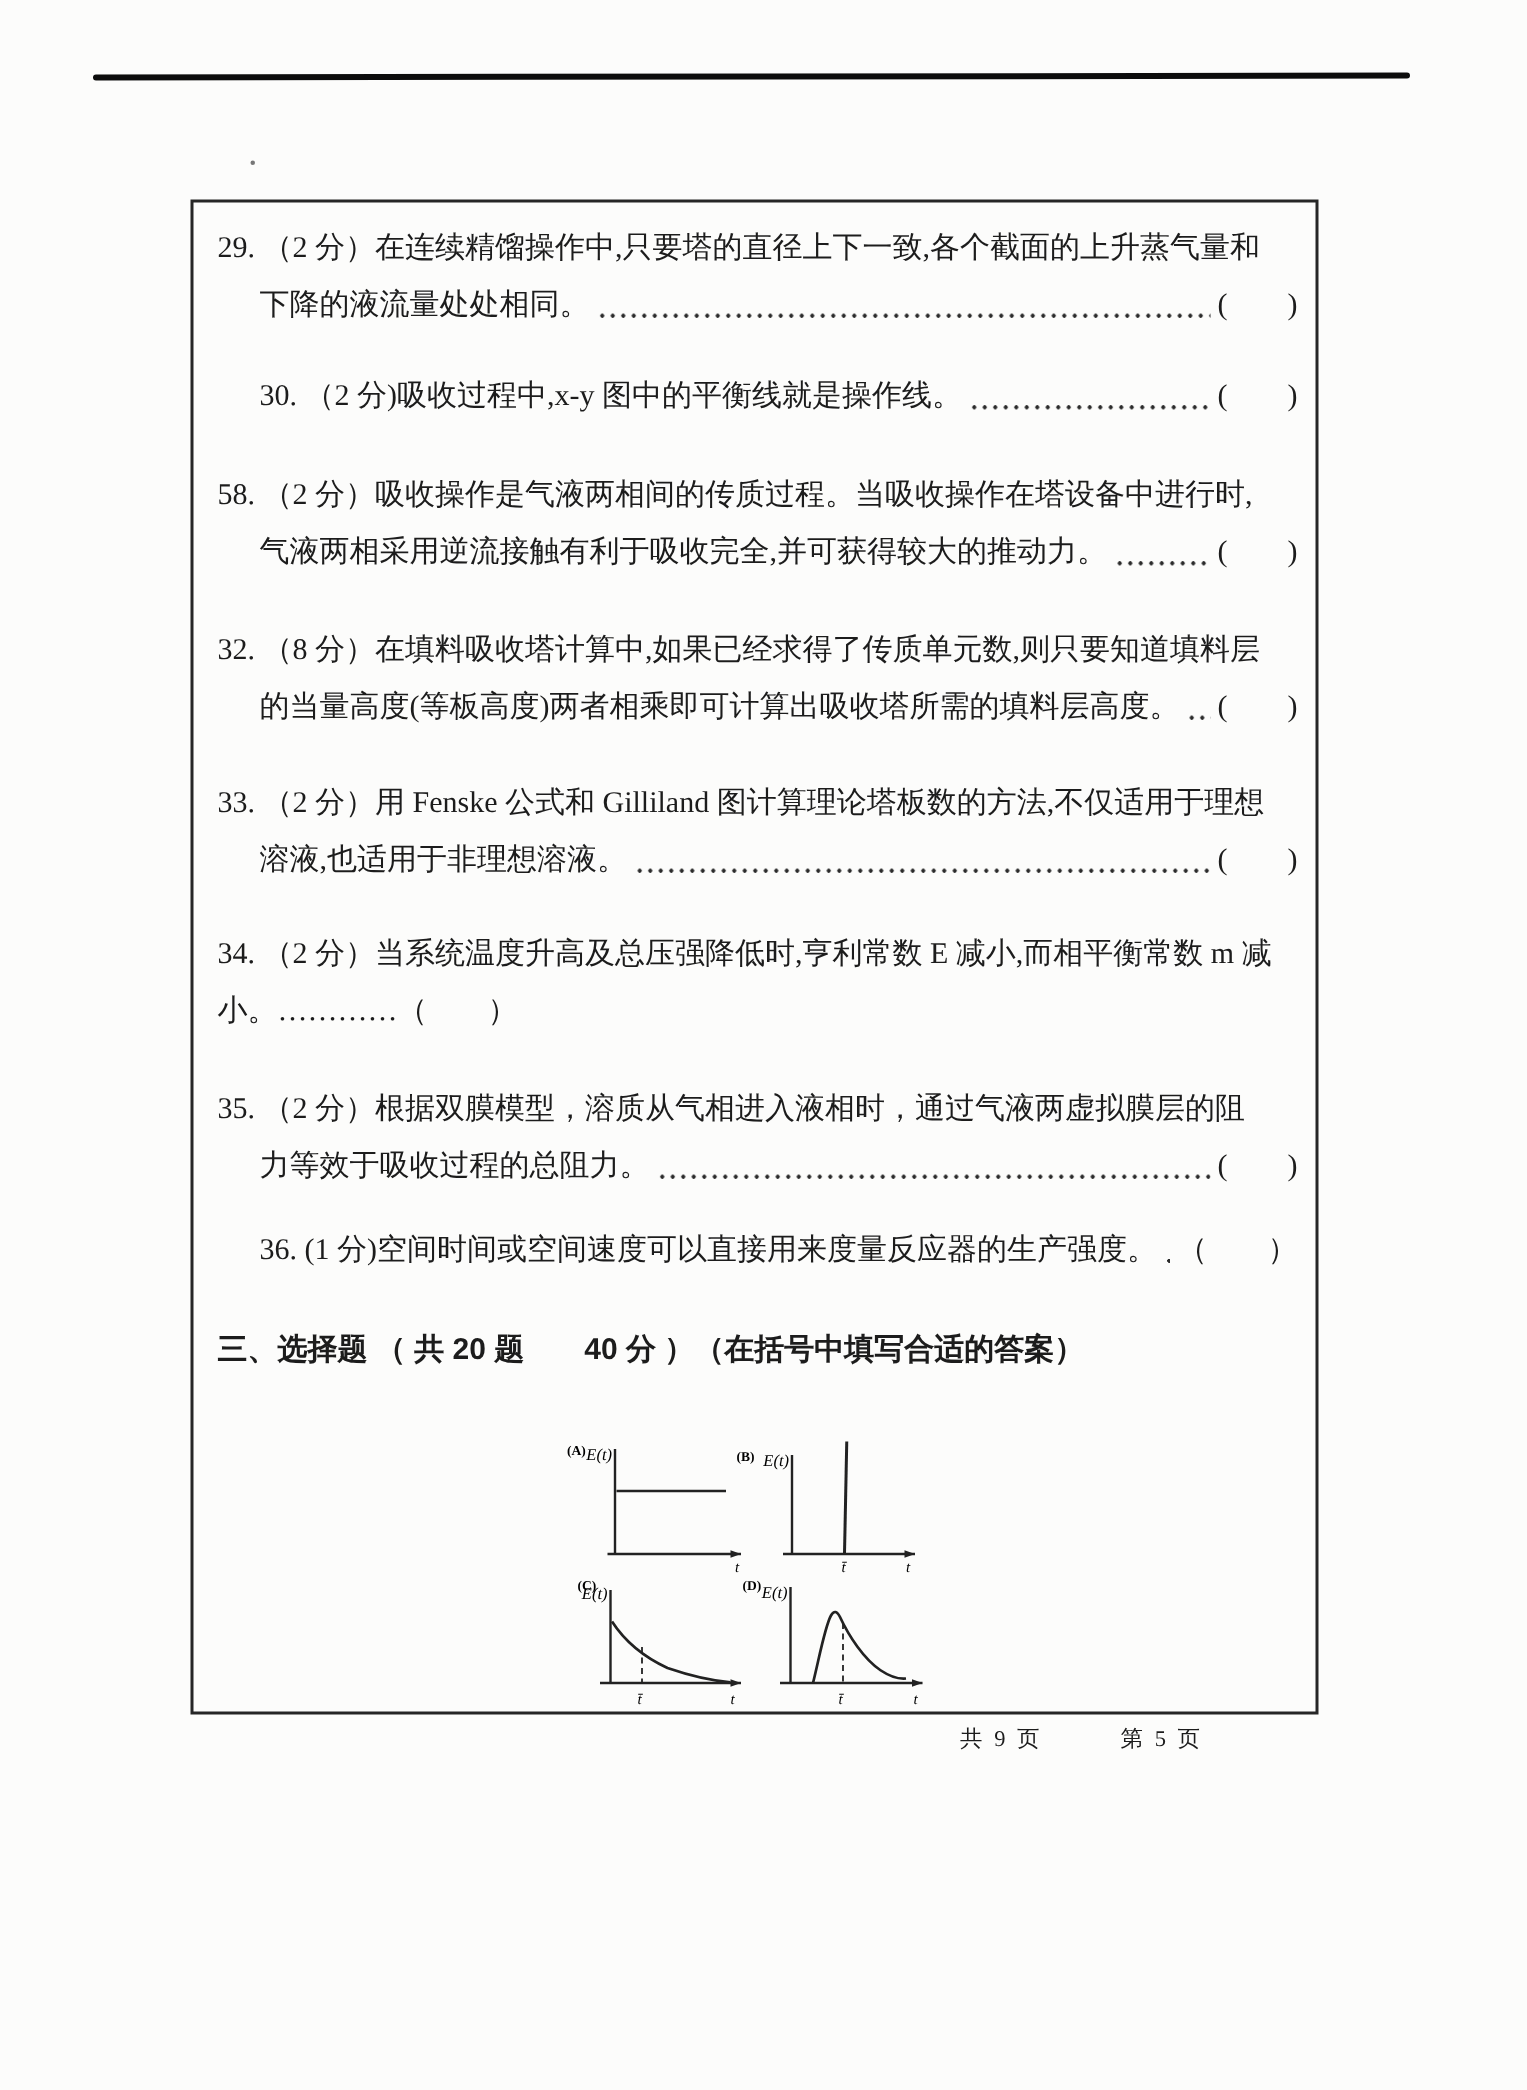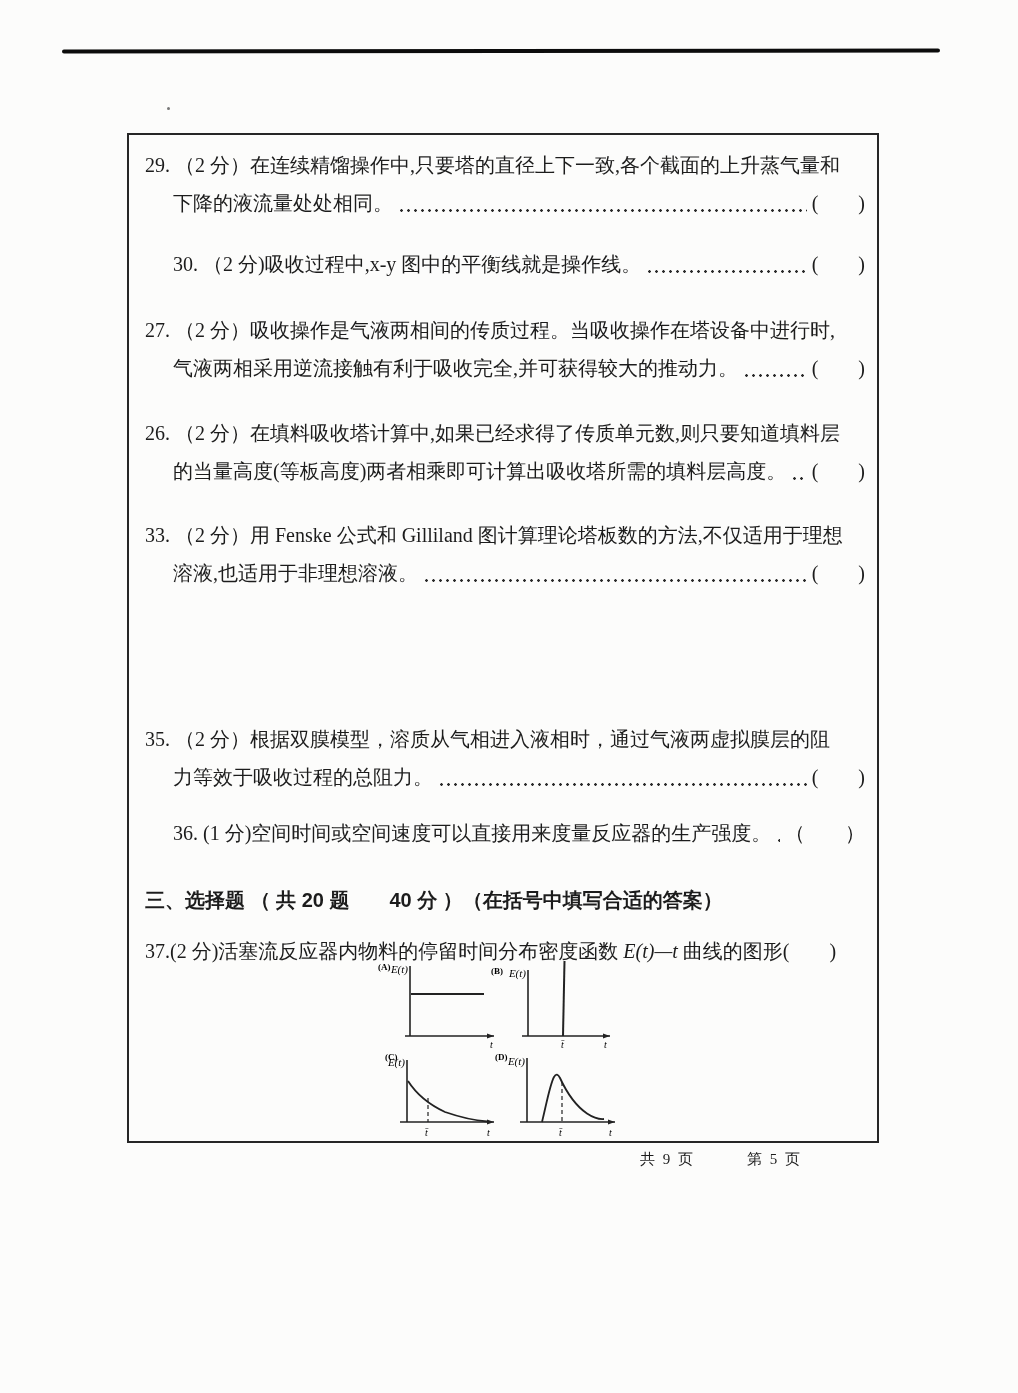--- a/index.html
+++ b/index.html
@@ -76,7 +76,7 @@
     </div>
 
     <div class="q" style="top:176px;">
-      <div class="line">27. （2 分）吸收操作是气液两相间的传质过程。当吸收操作在塔设备中进行时,</div>
+      <div class="line">58. （2 分）吸收操作是气液两相间的传质过程。当吸收操作在塔设备中进行时,</div>
       <div class="flexline">
         <span class="txt">气液两相采用逆流接触有利于吸收完全,并可获得较大的推动力。</span>
         <span class="leader"></span>

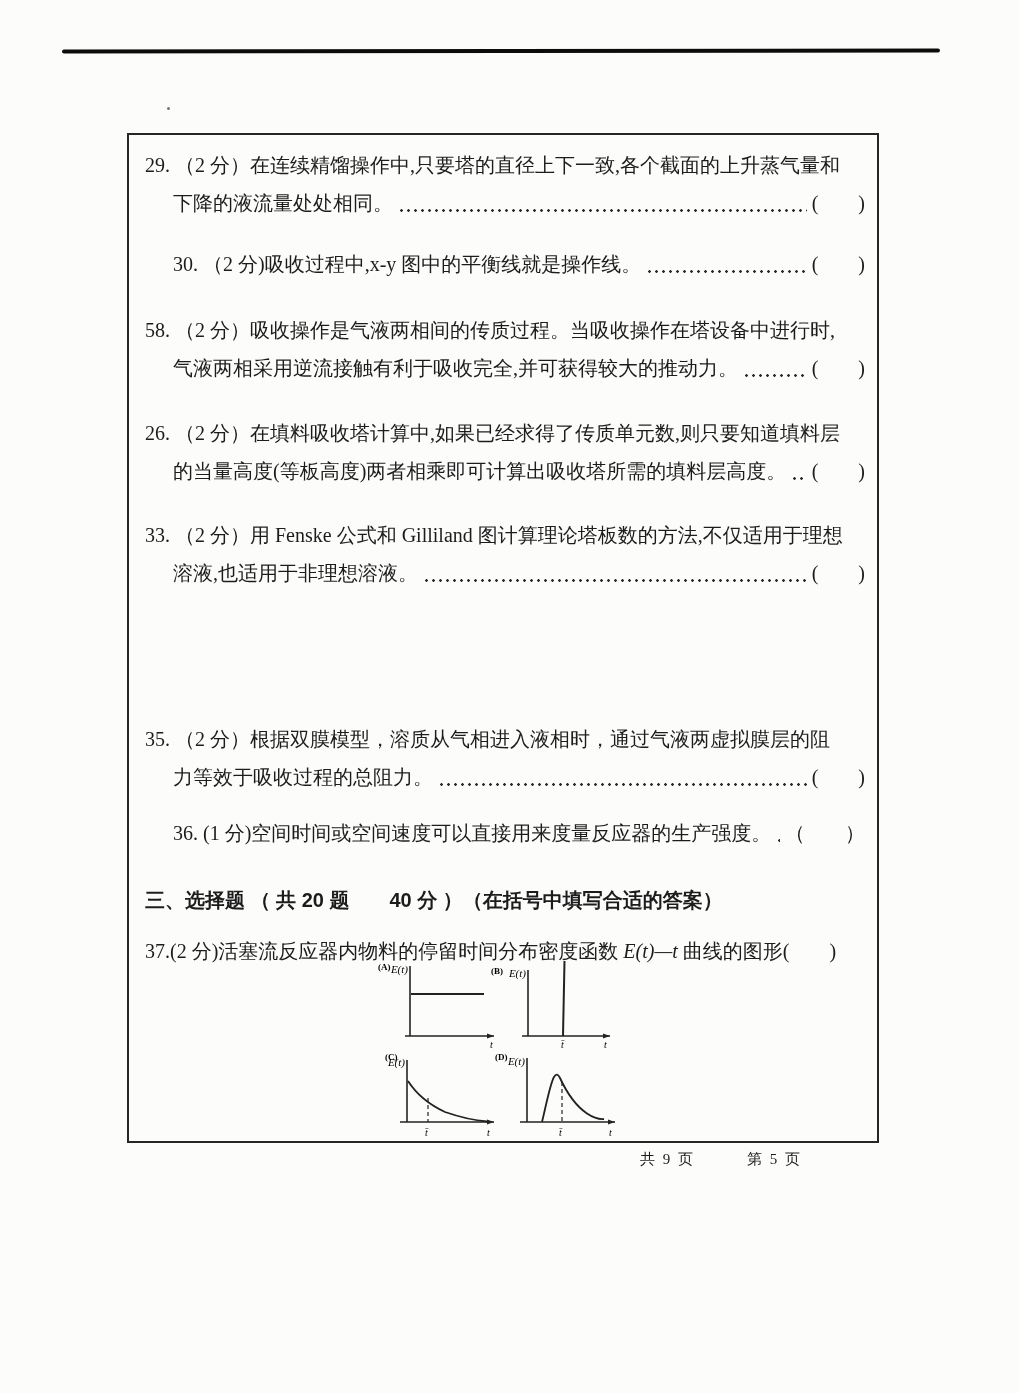--- a/index.html
+++ b/index.html
@@ -85,7 +85,7 @@
     </div>
 
     <div class="q" style="top:279px;">
-      <div class="line">26. （2 分）在填料吸收塔计算中,如果已经求得了传质单元数,则只要知道填料层</div>
+      <div class="line">32. （8 分）在填料吸收塔计算中,如果已经求得了传质单元数,则只要知道填料层</div>
       <div class="flexline">
         <span class="txt">的当量高度(等板高度)两者相乘即可计算出吸收塔所需的填料层高度。</span>
         <span class="leader"></span>

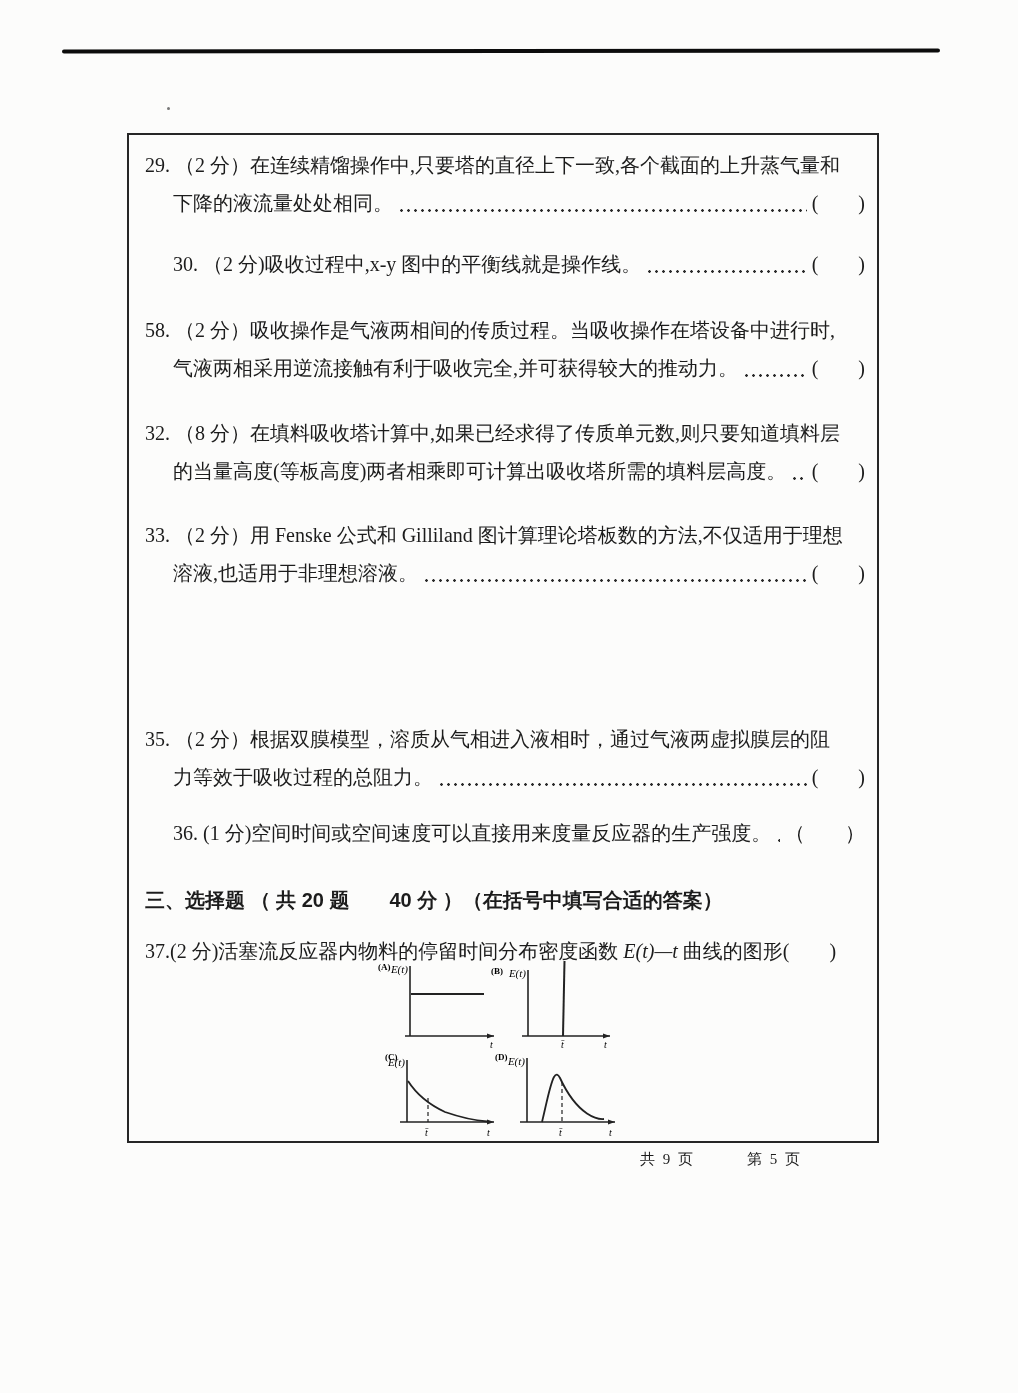--- a/index.html
+++ b/index.html
@@ -102,6 +102,10 @@
       </div>
     </div>
 
+    <div class="q" style="top:482px;">
+      <div class="line">34. （2 分）当系统温度升高及总压强降低时,亨利常数 E 减小,而相平衡常数 m 减</div>
+      <div class="line">小。…………（　　）</div>
+    </div>
 
     <div class="q" style="top:585px;">
       <div class="line">35. （2 分）根据双膜模型，溶质从气相进入液相时，通过气液两虚拟膜层的阻</div>

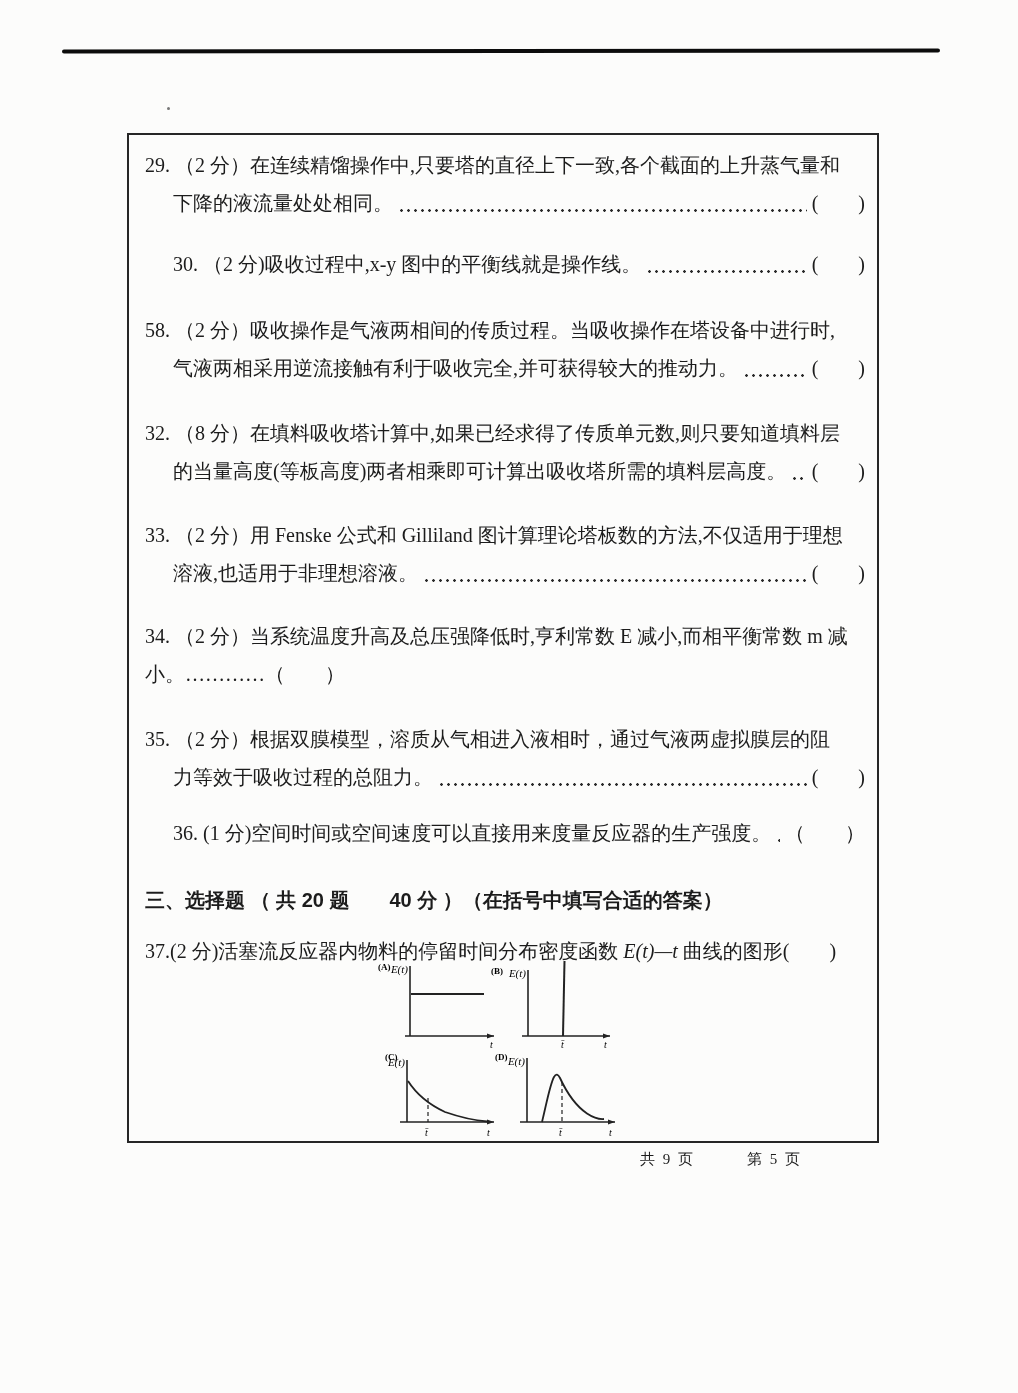--- a/index.html
+++ b/index.html
@@ -126,11 +126,6 @@
 
     <div class="section-header" style="top:747px;">三、选择题 （ 共 20 题　　40 分 ）（在括号中填写合适的答案）</div>
 
-    <div class="q" style="top:797px;">
-      <div class="line">
-        <span>37.(2 分)活塞流反应器内物料的停留时间分布密度函数 </span><span class="mathit">E(t)—t</span><span> 曲线的图形(　　)</span>
-      </div>
-    </div>
 
     <div class="graph" style="left:247px;top:823px;">
       <svg width="125" height="92" viewBox="0 0 125 92">

